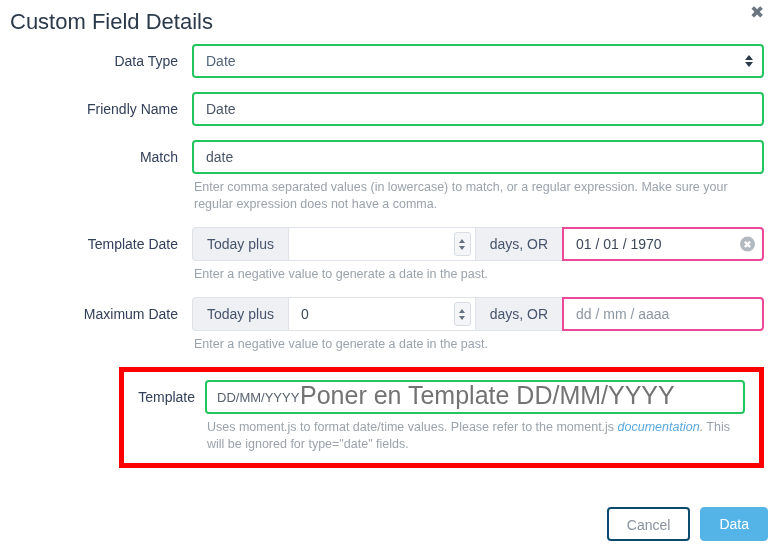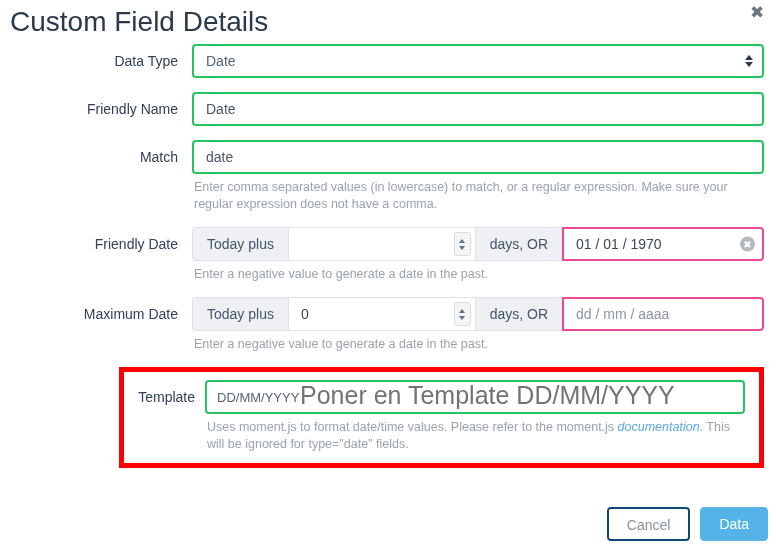--- a/index.html
+++ b/index.html
@@ -24,7 +24,7 @@
     height: 36px;
   }
   .modal-title {
-    font-size: 28px;
+    font-size: 22px;
     line-height: 28px;
     font-weight: 400;
     color: #2b3a4a;

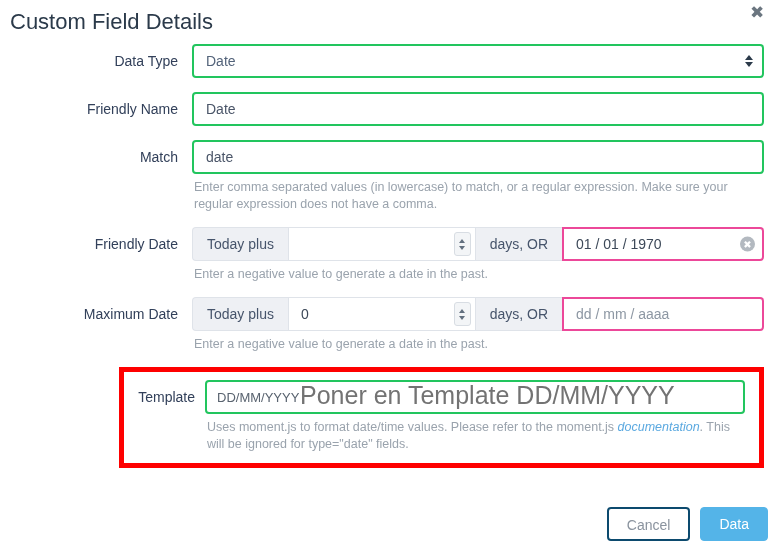--- a/index.html
+++ b/index.html
@@ -352,7 +352,7 @@
   </div>
 
   <div class="form-row">
-    <div class="col-label">Friendly Date</div>
+    <div class="col-label">Template Date</div>
     <div class="col-field">
       <div class="input-group">
         <span class="ig-addon left">Today plus</span>

